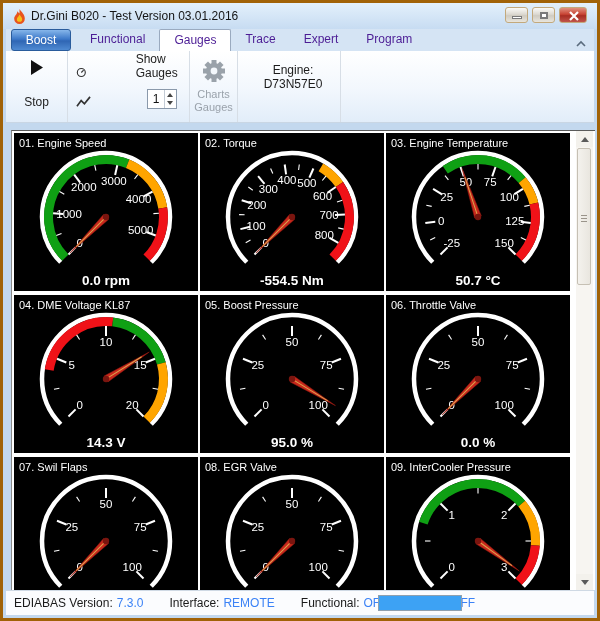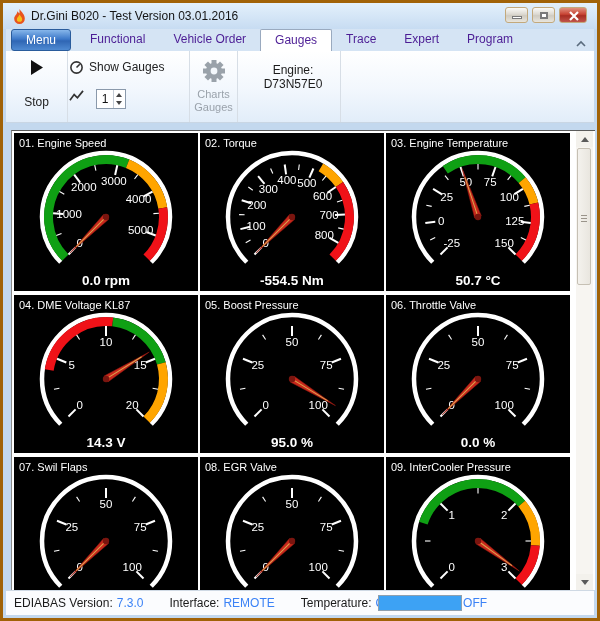--- a/index.html
+++ b/index.html
@@ -104,7 +104,7 @@
   </div>
 
   <div class="tabstrip">
-    <div class="menu-btn">Menu</div>
+    <div class="menu-btn">Boost</div>
     <div class="tabs" id="tabs">
         <div class="tab">Functional</div>
         <div class="tab">Vehicle Order</div>

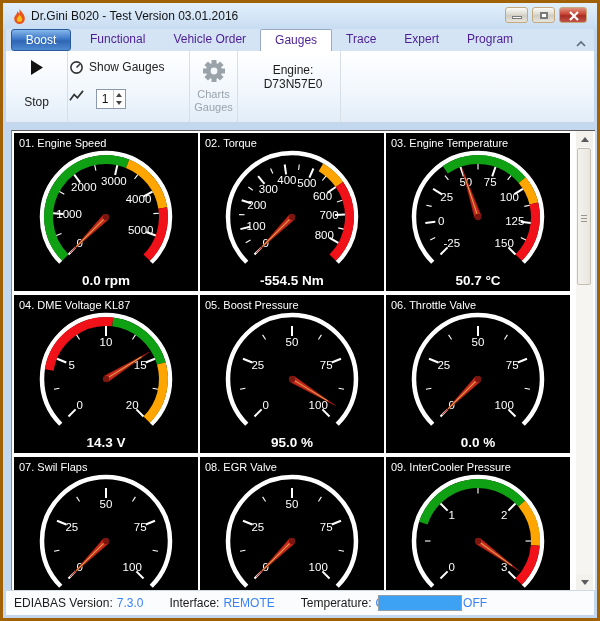--- a/index.html
+++ b/index.html
@@ -107,7 +107,6 @@
     <div class="menu-btn">Boost</div>
     <div class="tabs" id="tabs">
         <div class="tab">Functional</div>
-        <div class="tab">Vehicle Order</div>
         <div class="tab active">Gauges</div>
         <div class="tab">Trace</div>
         <div class="tab">Expert</div>

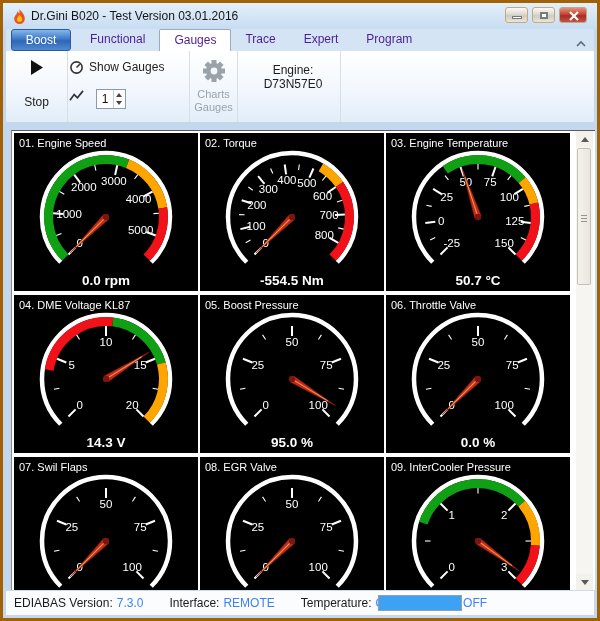--- a/index.html
+++ b/index.html
@@ -39,7 +39,7 @@
   .g-engine{left:232px;width:103px;}
   .stop-icon{position:absolute;left:23px;top:8px;}
   .stop-label{position:absolute;left:0;right:0;top:44px;text-align:center;font-size:12px;color:#222;}
-  .show-row{position:absolute;left:1px;height:20px;display:flex;align-items:flex-start;font-size:12px;color:#222;}
+  .show-row{position:absolute;left:8px;height:20px;display:flex;align-items:flex-end;font-size:12px;color:#222;gap:44px;}
   .row1{top:9px;}
   .row2{top:38px;}
   .show-row svg{margin-right:5px;}

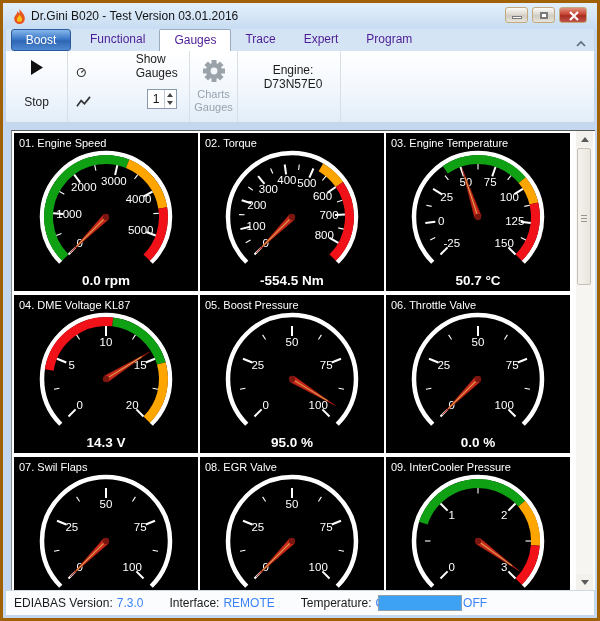--- a/index.html
+++ b/index.html
@@ -457,7 +457,7 @@
     </div>
 
   <div class="statusbar">
-    <div class="sb-items" id="status-items"><span class="sb-label">EDIABAS Version:</span><span class="sb-value">7.3.0</span><span class="sb-label">Interface:</span><span class="sb-value">REMOTE</span><span class="sb-label">Temperature:</span><span class="sb-value">OFF</span><span class="sb-label">Trace:</span><span class="sb-value">OFF</span></div>
+    <div class="sb-items" id="status-items"><span class="sb-label">EDIABAS Version:</span><span class="sb-value">7.3.0</span><span class="sb-label">Interface:</span><span class="sb-value">REMOTE</span><span class="sb-label">Functional:</span><span class="sb-value">OFF</span><span class="sb-label">Trace:</span><span class="sb-value">OFF</span></div>
     <div class="progress">
       <div class="progress-fill" id="progress-fill" style="width: 100%;"></div>
     </div>

